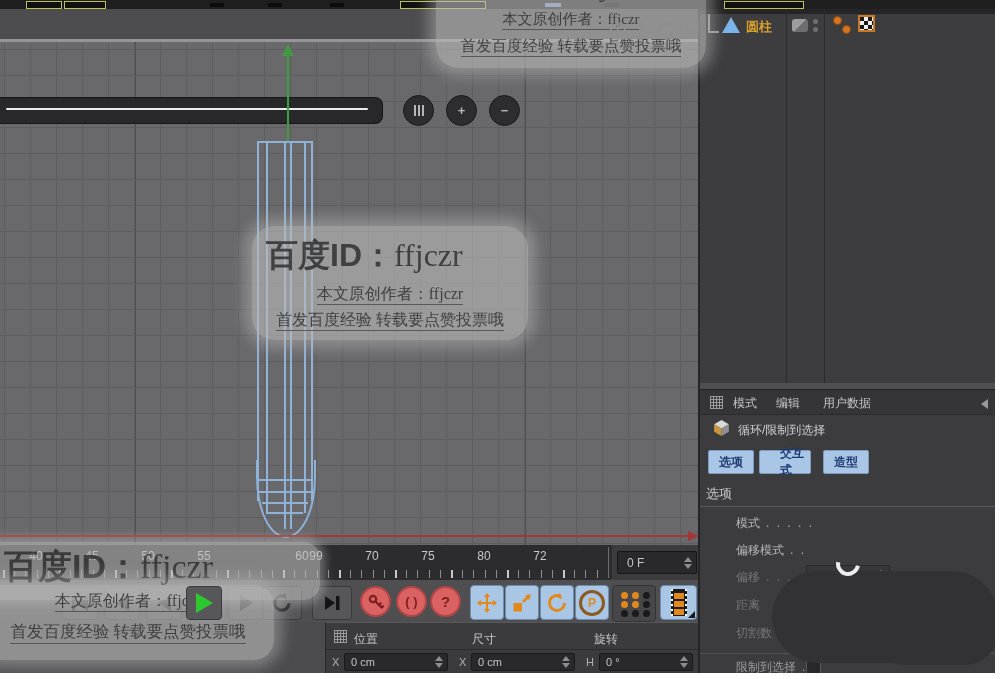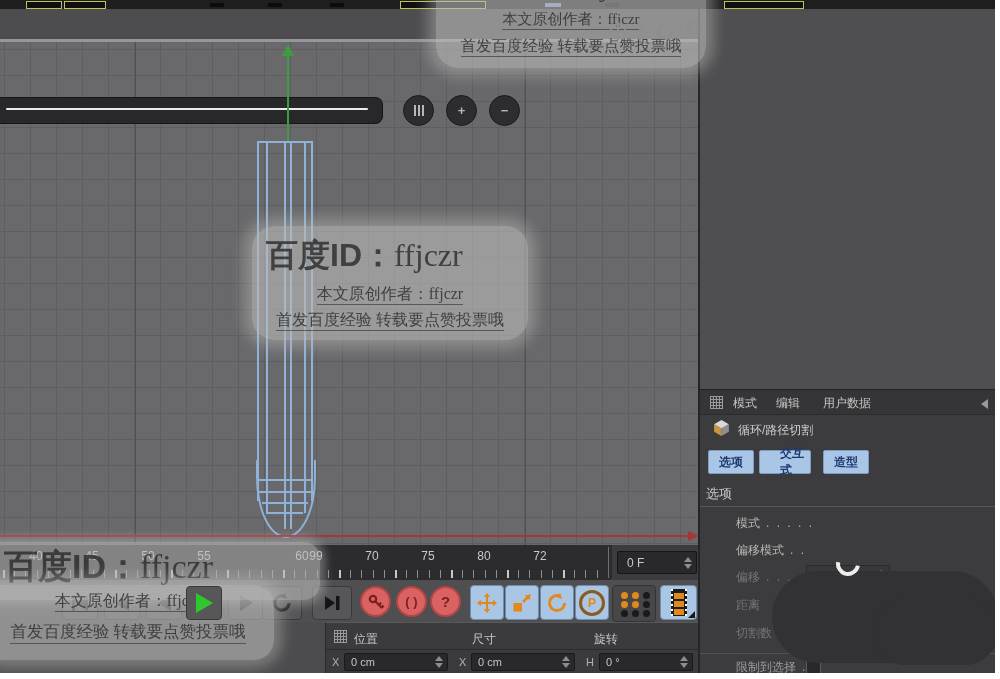--- a/index.html
+++ b/index.html
@@ -354,6 +354,21 @@
         </div>
   </div>
 
+  <div class="abs om">
+    <div class="om-top"></div>
+    <div class="om-col" style="left:86px;"></div>
+    <div class="om-col" style="left:124px;"></div>
+    <span class="lbr" style="left:8px;top:5px;width:2px;height:19px;"></span>
+    <span class="lbr" style="left:8px;top:22px;width:11px;height:2px;"></span>
+    <span class="cone"></span>
+    <span class="omname">圆柱</span>
+    <span class="paric"></span>
+    <span class="vdot" style="left:113px;top:10px;"></span>
+    <span class="vdot" style="left:113px;top:18px;"></span>
+    <span class="odot" style="left:133px;top:7px;"></span>
+    <span class="odot" style="left:142px;top:16px;"></span>
+    <span class="checker"></span>
+  </div>
 
   <div class="abs am">
     <div class="am-menubar">

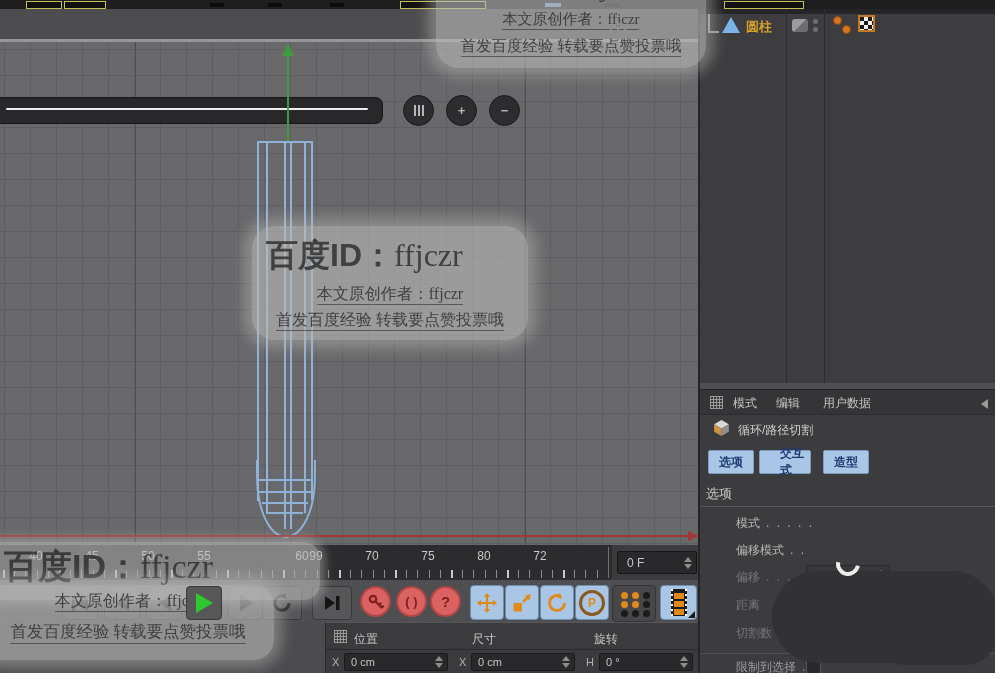--- a/index.html
+++ b/index.html
@@ -385,7 +385,7 @@
             <path d="M16 5v7l-7 4v-7z" fill="#8f8f8f"></path>
           </svg>
     </span>
-    <span class="am-tool">循环/路径切割</span>
+    <span class="am-tool">循环/限制到选择</span>
     <div class="tab" style="left:8px;width:46px;">
           <span>选项</span>
         </div>

